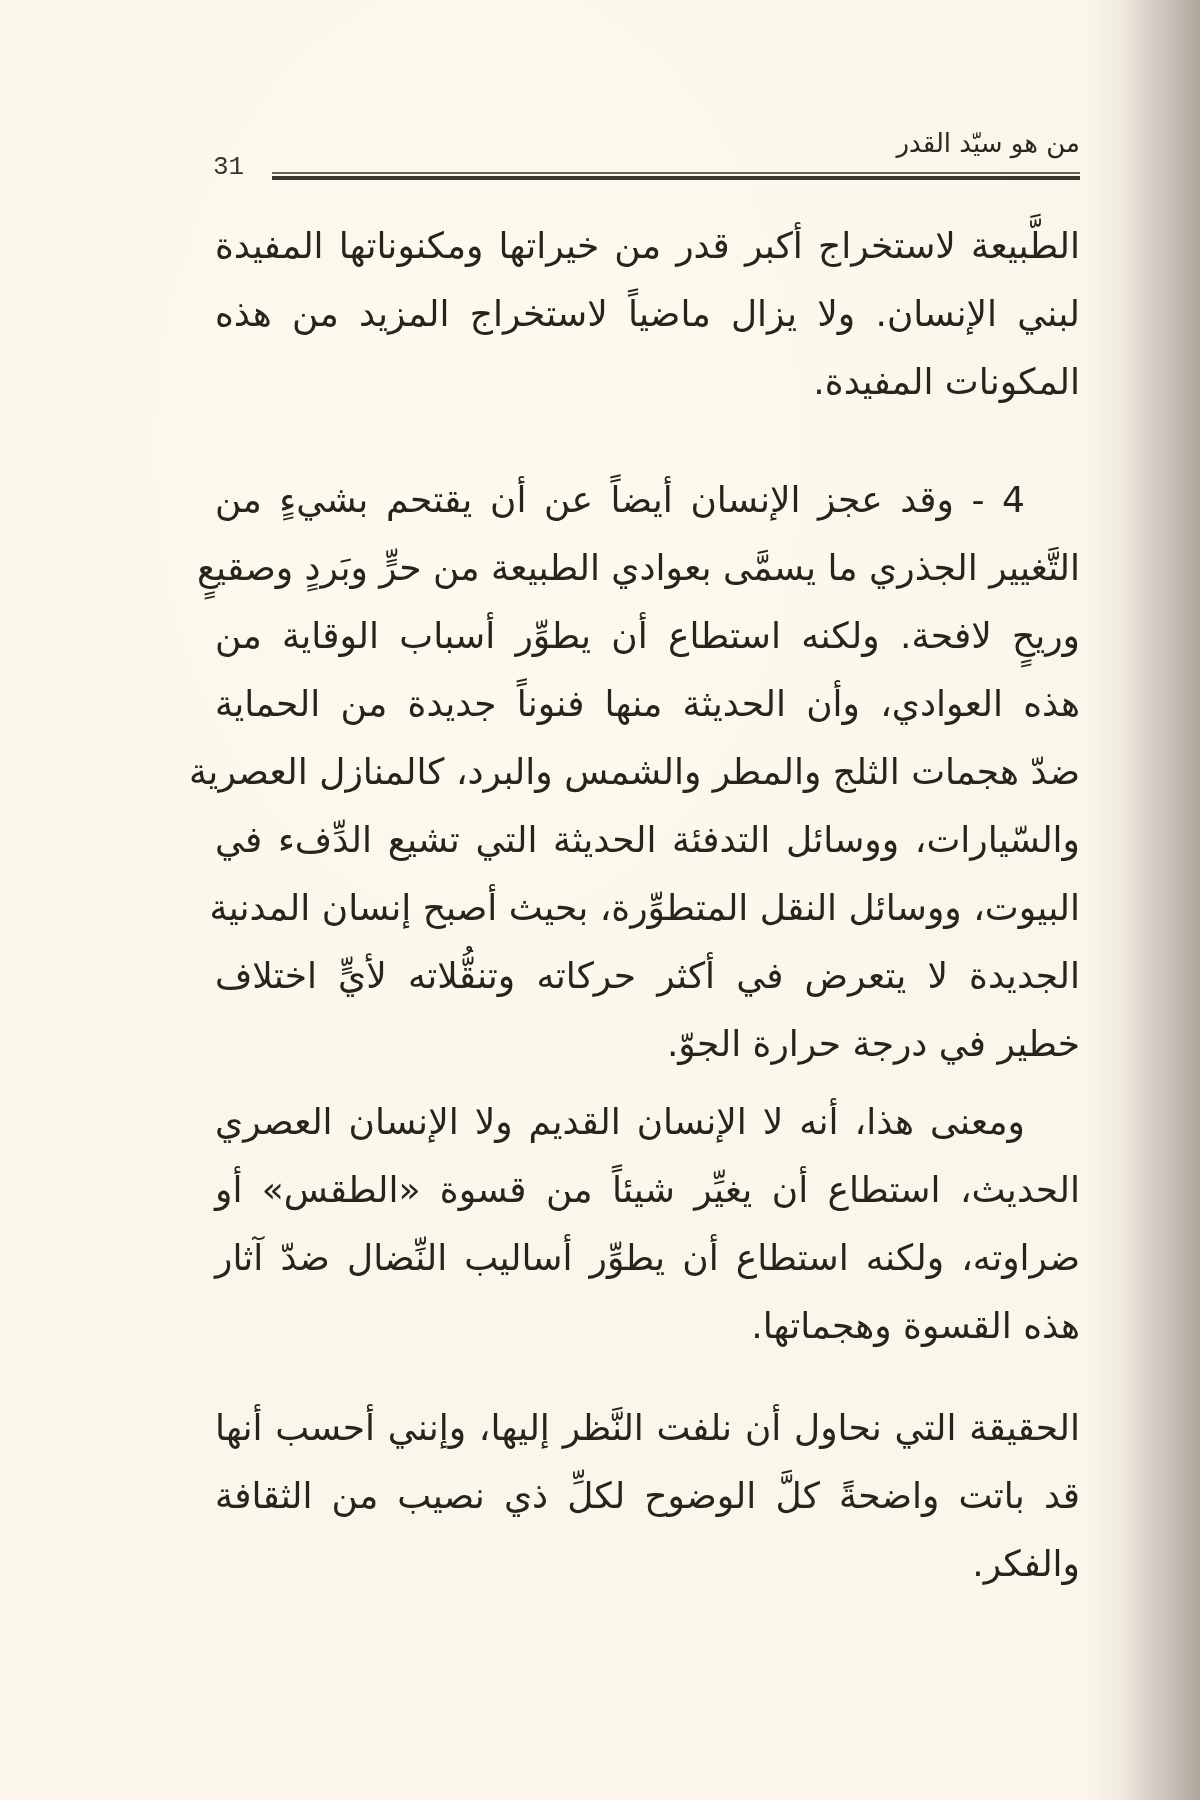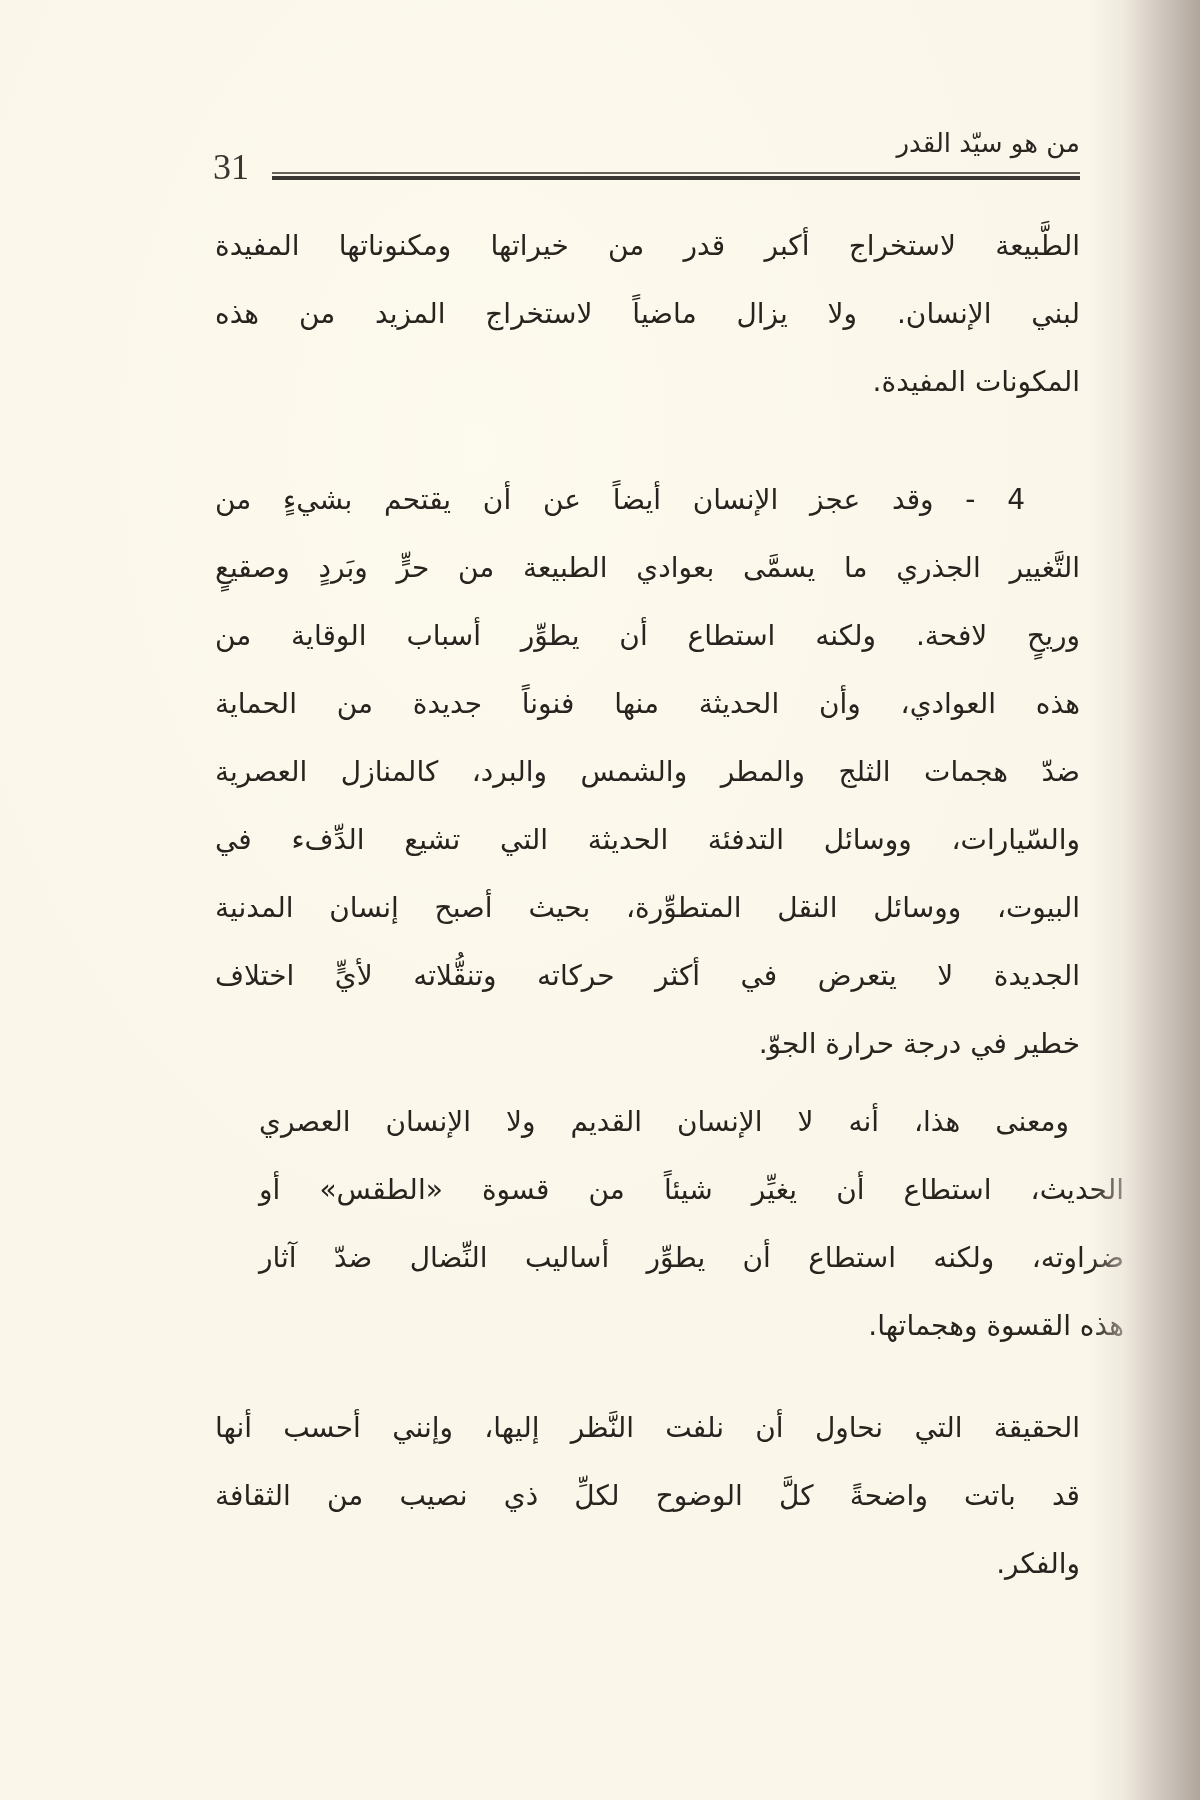--- a/index.html
+++ b/index.html
@@ -49,8 +49,8 @@
     position: absolute;
     top: 148px;
     left: 213px;
-    font-family: Liberation Serif, serif;
-    font-size: 36px;
+    font-family: Liberation Mono, monospace;
+    font-size: 26px;
     line-height: 38px;
     color: #3a3530;
   }

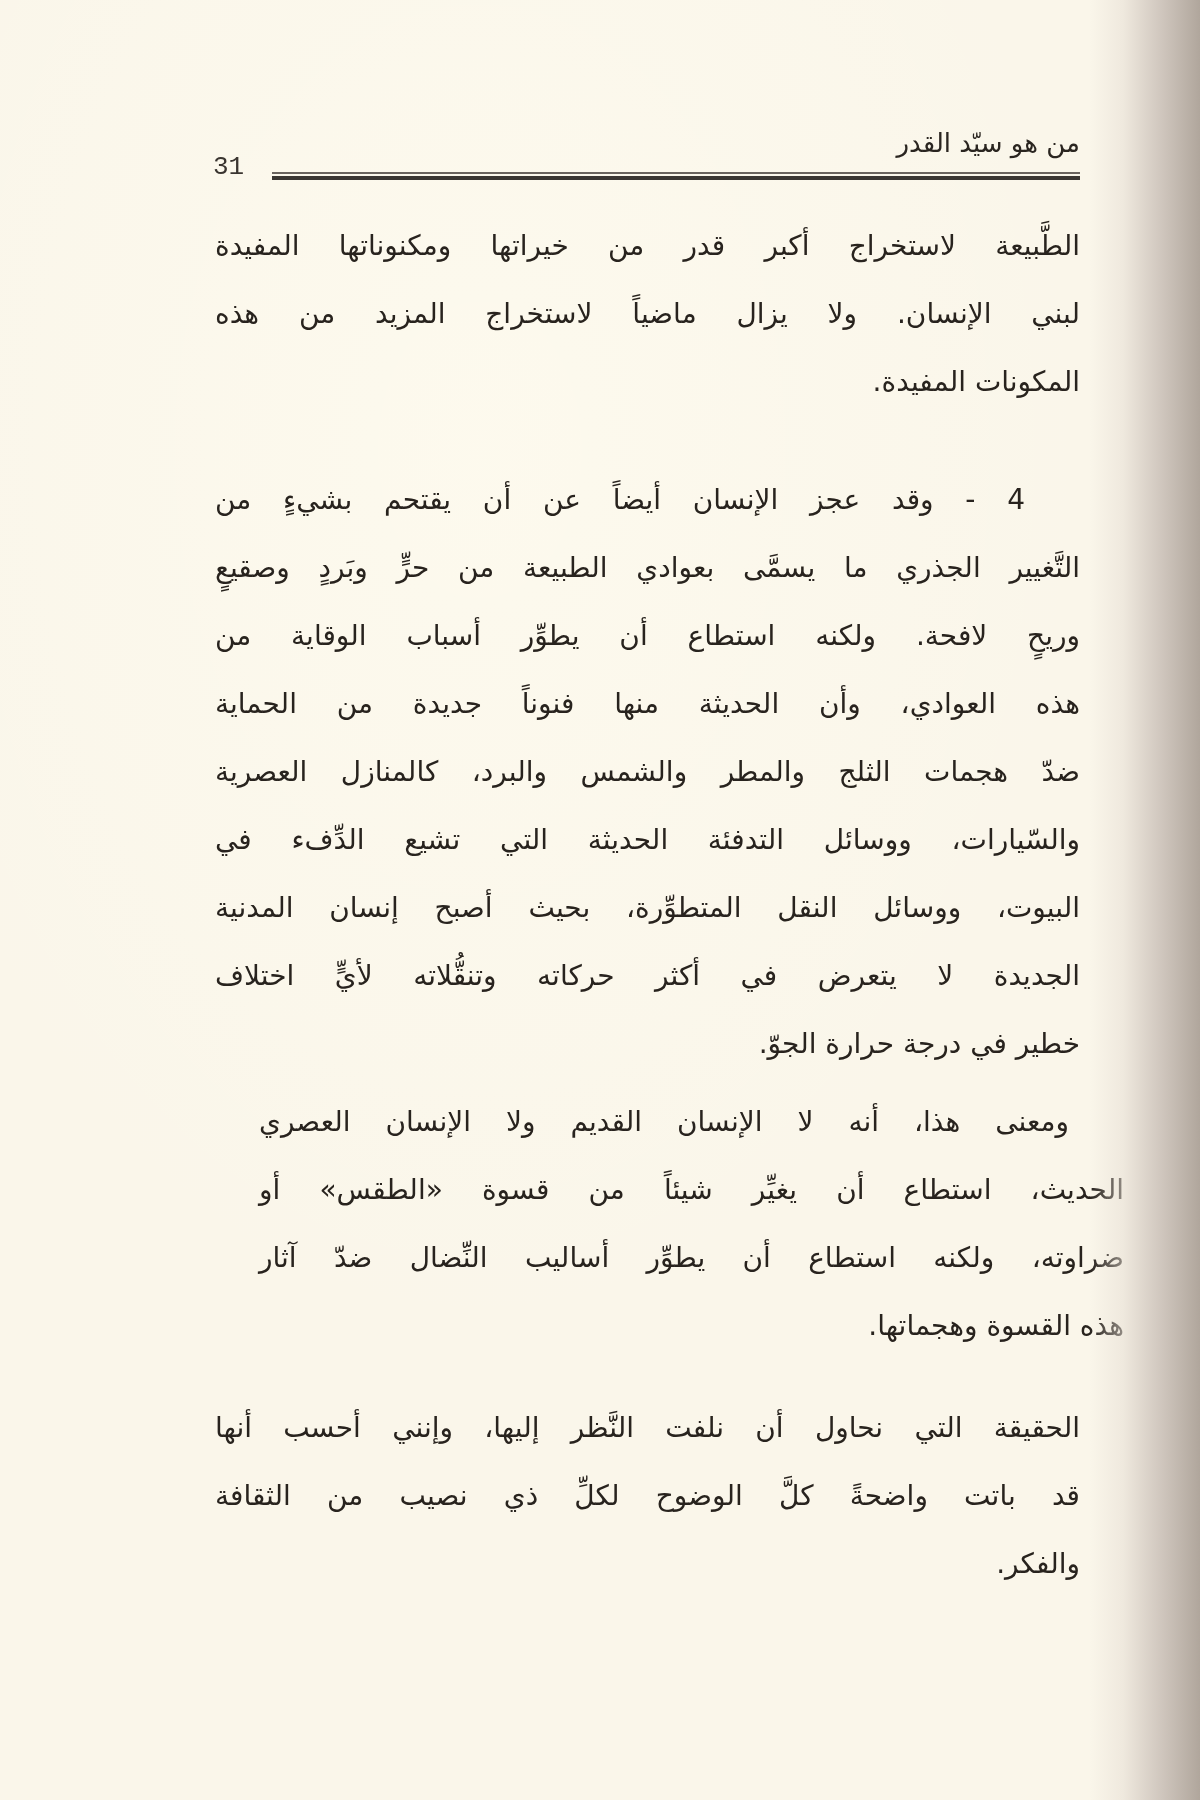--- a/index.html
+++ b/index.html
@@ -85,7 +85,7 @@
     display: block;
     height: 68px;
     line-height: 68px;
-    font-size: 28px;
+    font-size: 36px;
     white-space: nowrap;
     text-align: justify;
     text-align-last: justify;

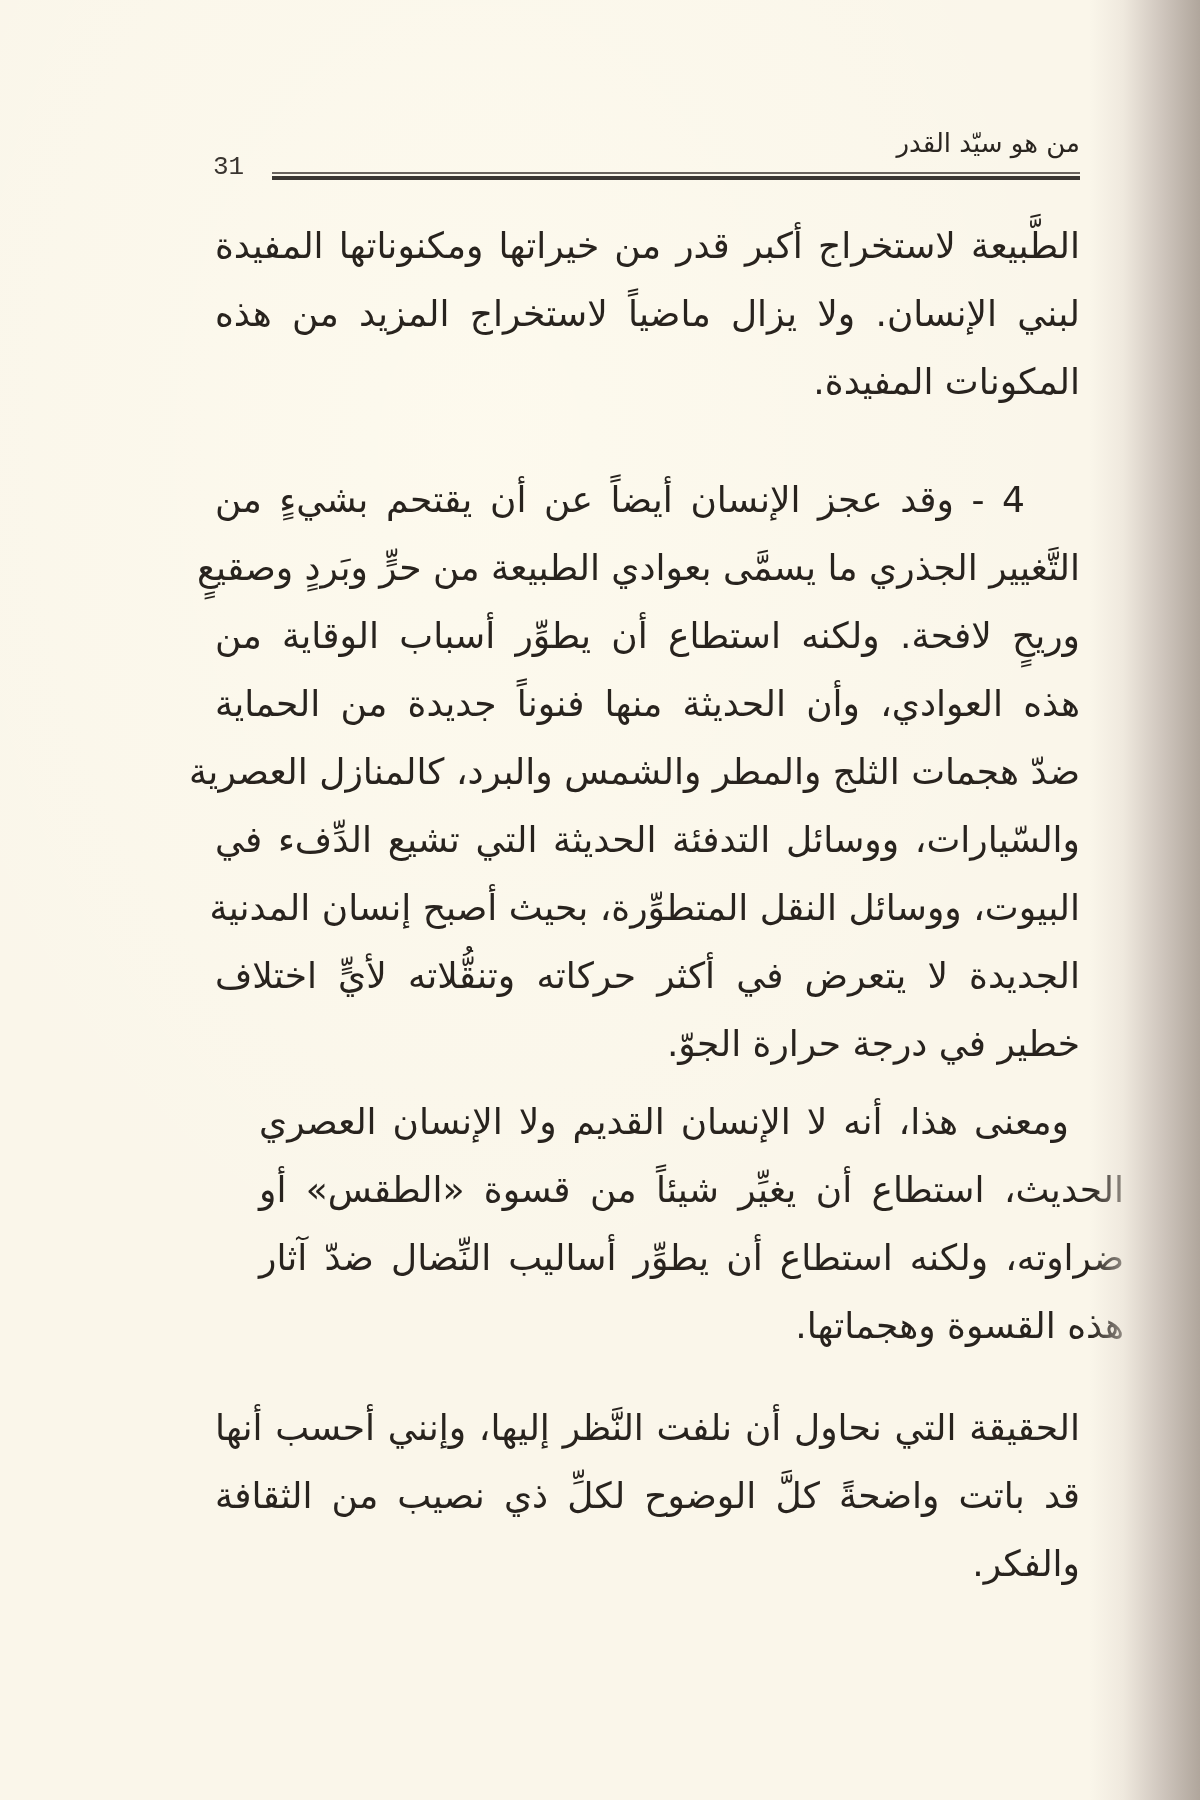--- a/index.html
+++ b/index.html
@@ -100,7 +100,7 @@
   }
   #p1 { top: 212px; }
   #p2 { top: 466px; }
-  #p3 { top: 1088px; margin-left: 44px; }
+  #p3 { top: 1088px; }
   #p4 { top: 1394px; }
 </style>
 </head>

